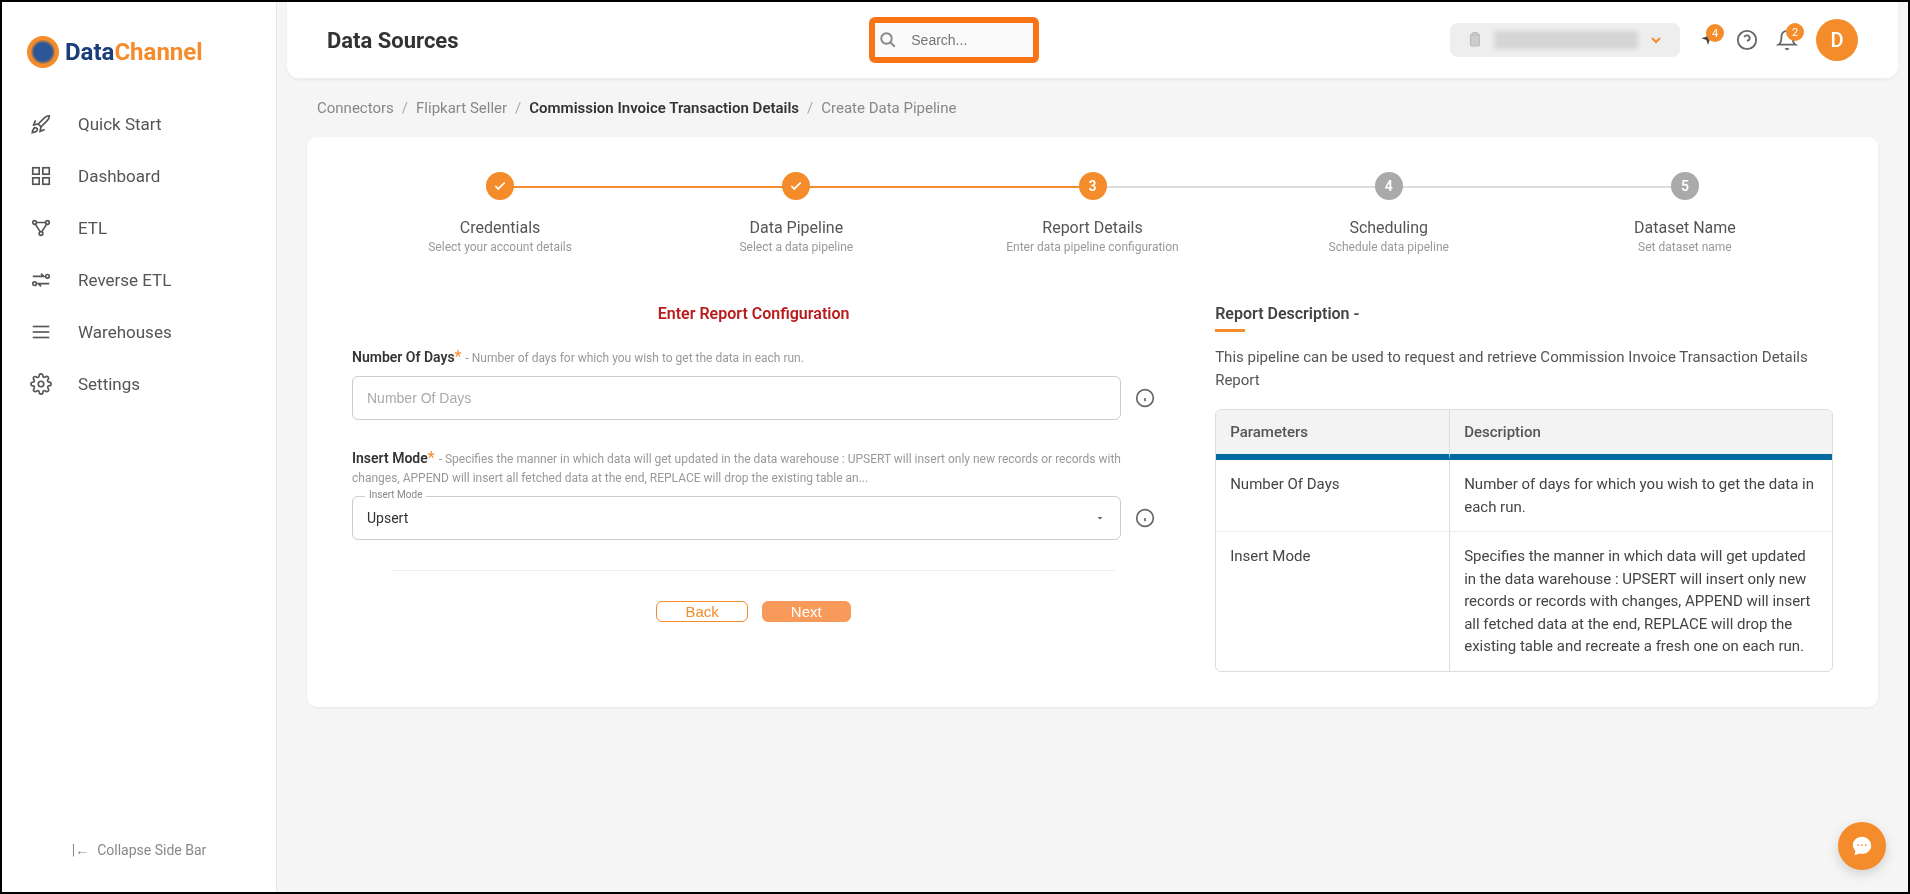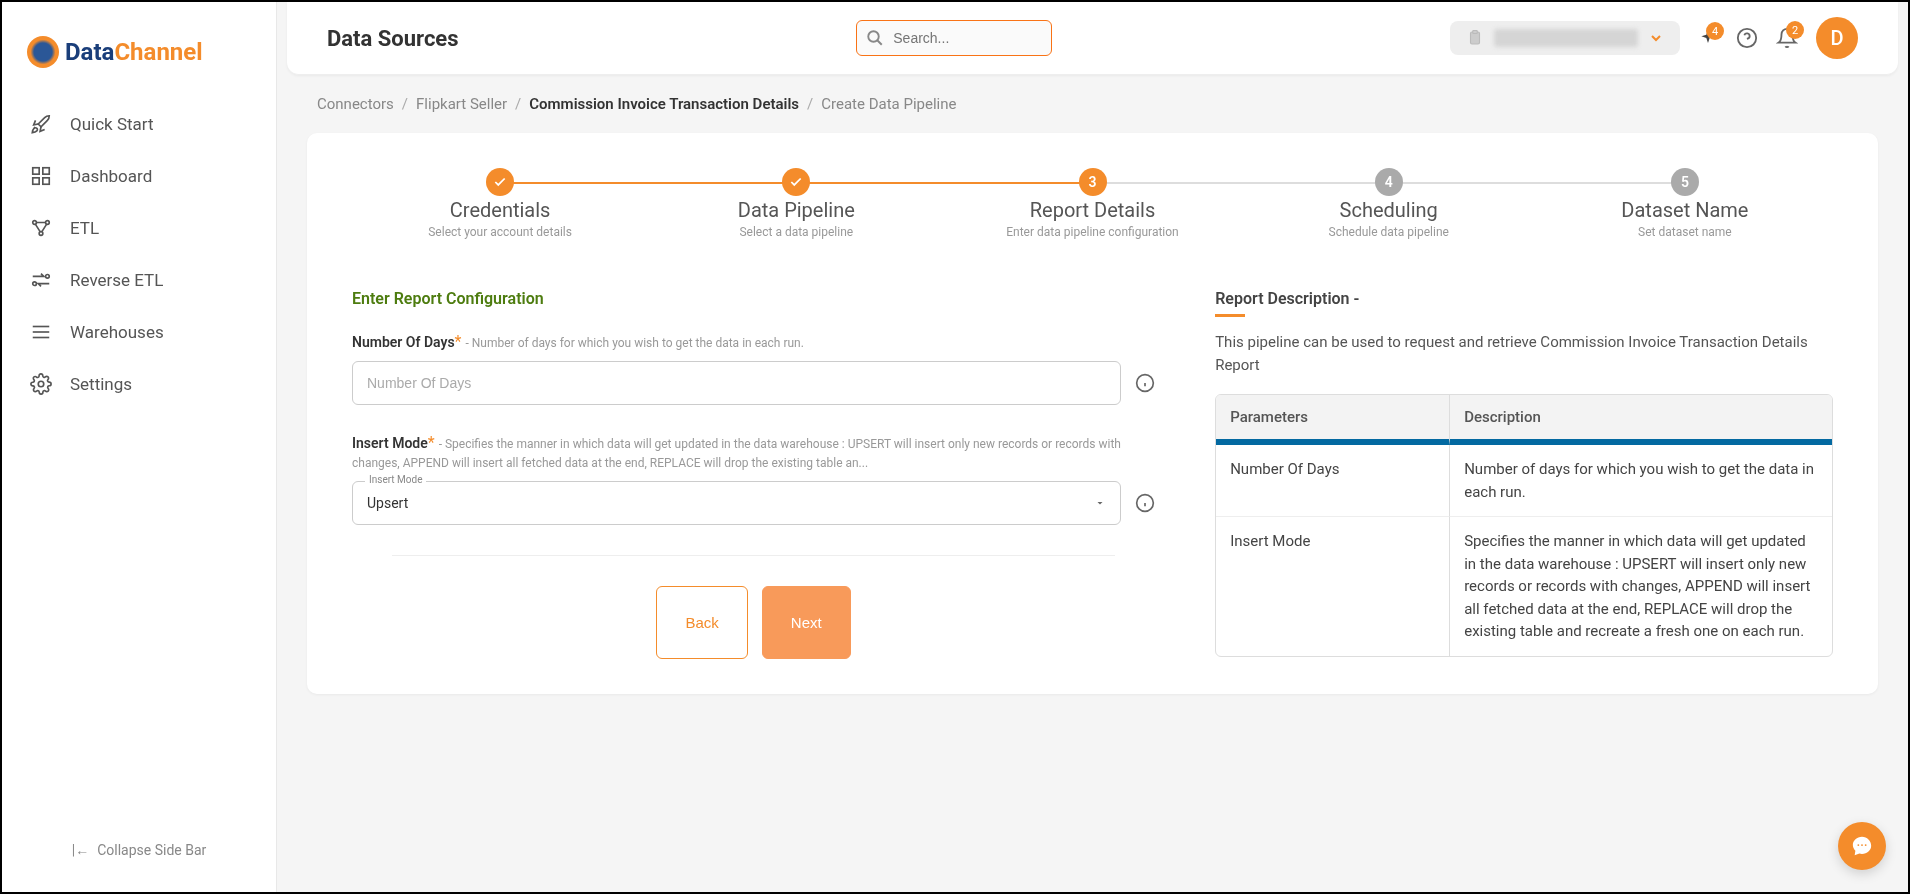--- a/index.html
+++ b/index.html
@@ -27,7 +27,7 @@
 .topbar { display: flex; align-items: center; padding: 15px 40px; background: #fff; border-bottom: 1px solid #eee; gap: 20px; border-radius: 0 0 12px 12px; margin: 0 10px; box-shadow: 0 1px 3px rgba(0,0,0,0.05); }
 .page-title { font-size: 22px; font-weight: 700; color: #333; }
 .search-wrap { margin-left: auto; margin-right: auto; position: relative; }
-.search-input { width: 196px; padding: 9px 12px 9px 36px; border: 1px solid #f97316; border-radius: 6px; font-size: 14px; background: #fafafa; color: #888; }
+.search-input { width: 170px; padding: 9px 12px 9px 36px; border: 6px solid #f97316; border-radius: 6px; font-size: 14px; background: #fafafa; color: #888; }
 .search-icon-pos { position: absolute; left: 10px; top: 50%; transform: translateY(-50%); color: #888; }
 .topbar-right { display: flex; align-items: center; gap: 18px; }
 .workspace { background: #eee; border-radius: 8px; padding: 8px 16px; display: flex; align-items: center; gap: 10px; width: 230px; cursor: pointer; }

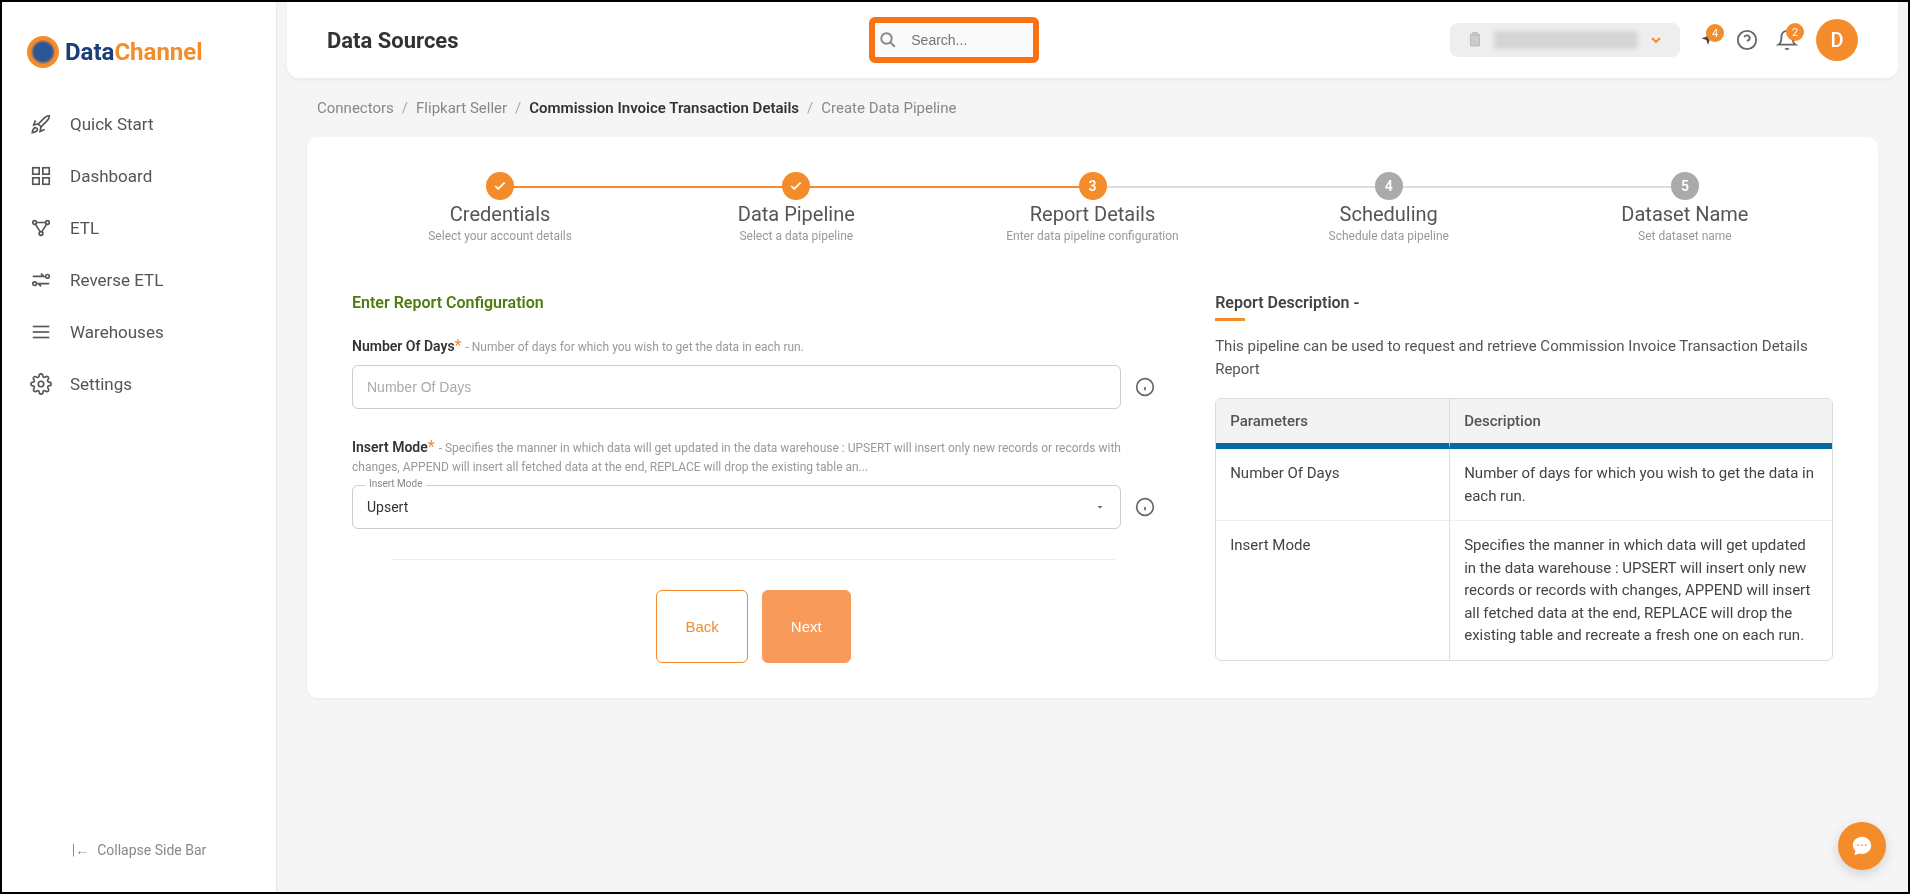--- a/index.html
+++ b/index.html
@@ -14,7 +14,7 @@
 .logo-data { color: #1a3e7a; }
 .logo-channel { color: #f48c2b; }
 .nav { flex: 1; }
-.nav-item { display: flex; align-items: center; gap: 18px; padding: 15px 28px; font-size: 17px; color: #555; cursor: pointer; }
+.nav-item { display: flex; align-items: center; gap: 26px; padding: 15px 28px; font-size: 17px; color: #555; cursor: pointer; }
 .nav-icon { width: 22px; height: 22px; display: inline-flex; align-items: center; justify-content: center; color: #555; }
 .sidebar-footer { padding: 0 20px; }
 .plan-box { background: #f4f4f4; border-radius: 10px; padding: 16px 18px; display: flex; justify-content: space-between; align-items: center; margin-bottom: 20px; }

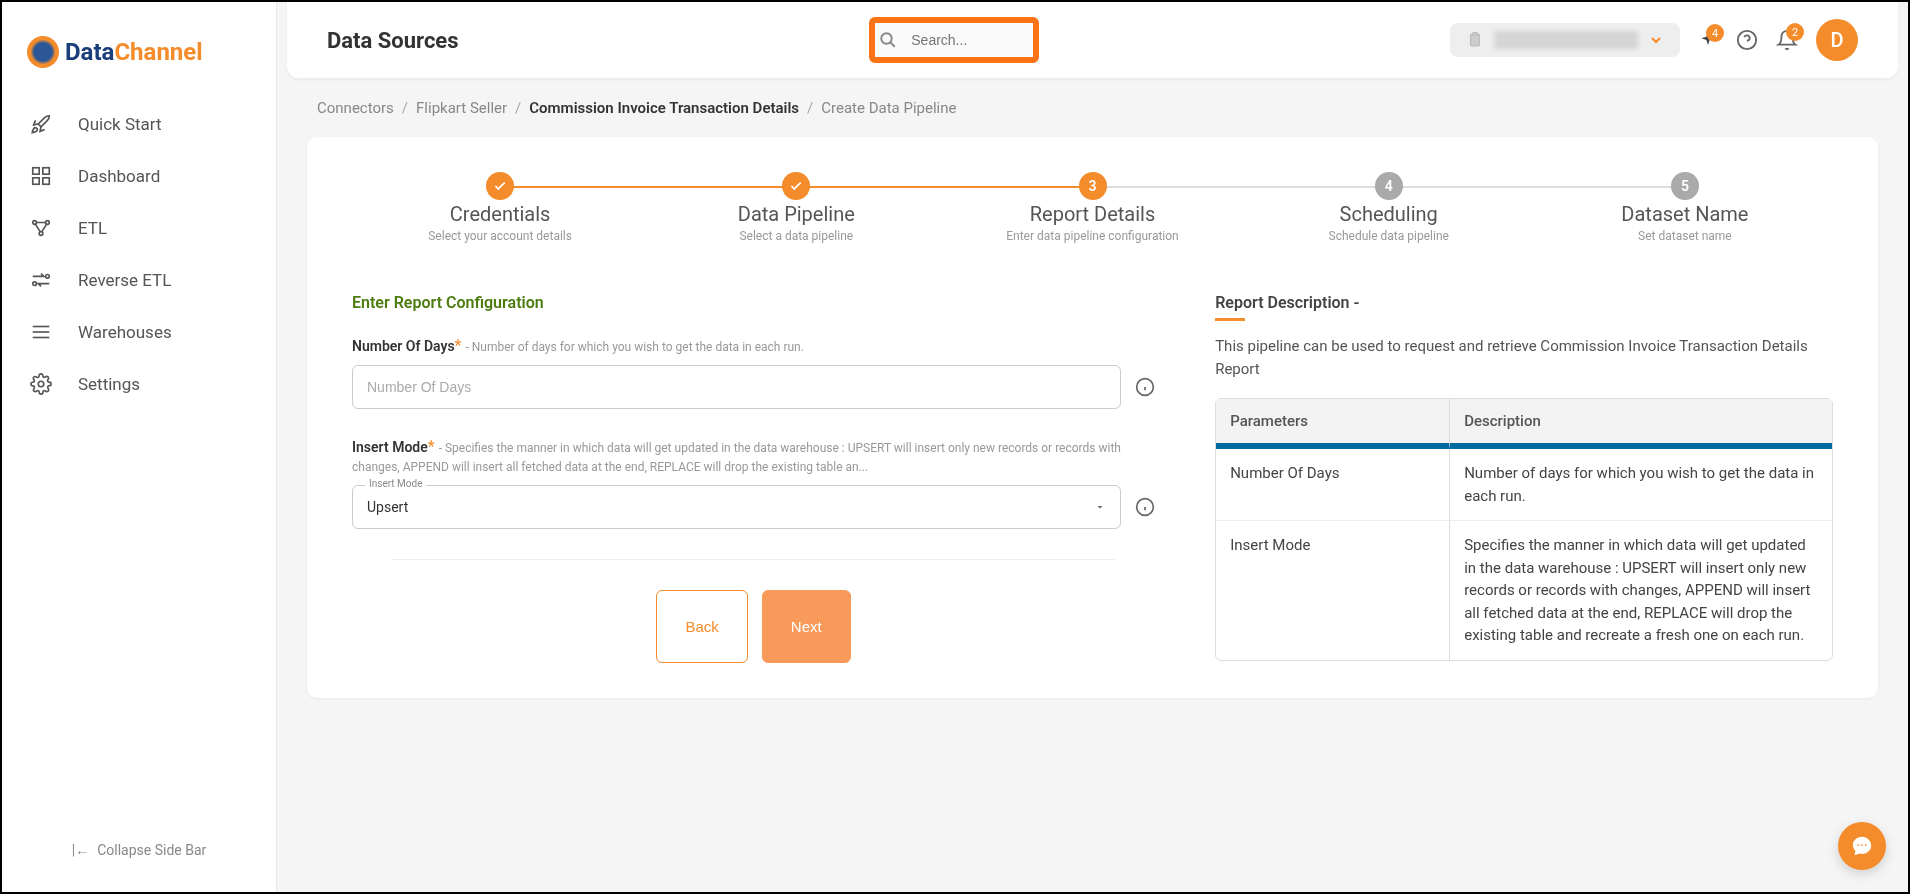--- a/index.html
+++ b/index.html
@@ -58,7 +58,7 @@
 .step.done .step-line, .step:nth-child(2) .step-line { background: #f48c2b; }
 .step.pending .step-line, .step.active .step-line { background: #ddd; }
 .step:last-child .step-line { display: none; }
-.step-title { margin-top: 2px; font-size: 20px; color: #555; }
+.step-title { margin-top: 18px; font-size: 16px; color: #555; }
 .step-sub { font-size: 12px; color: #999; margin-top: 3px; }
 
 

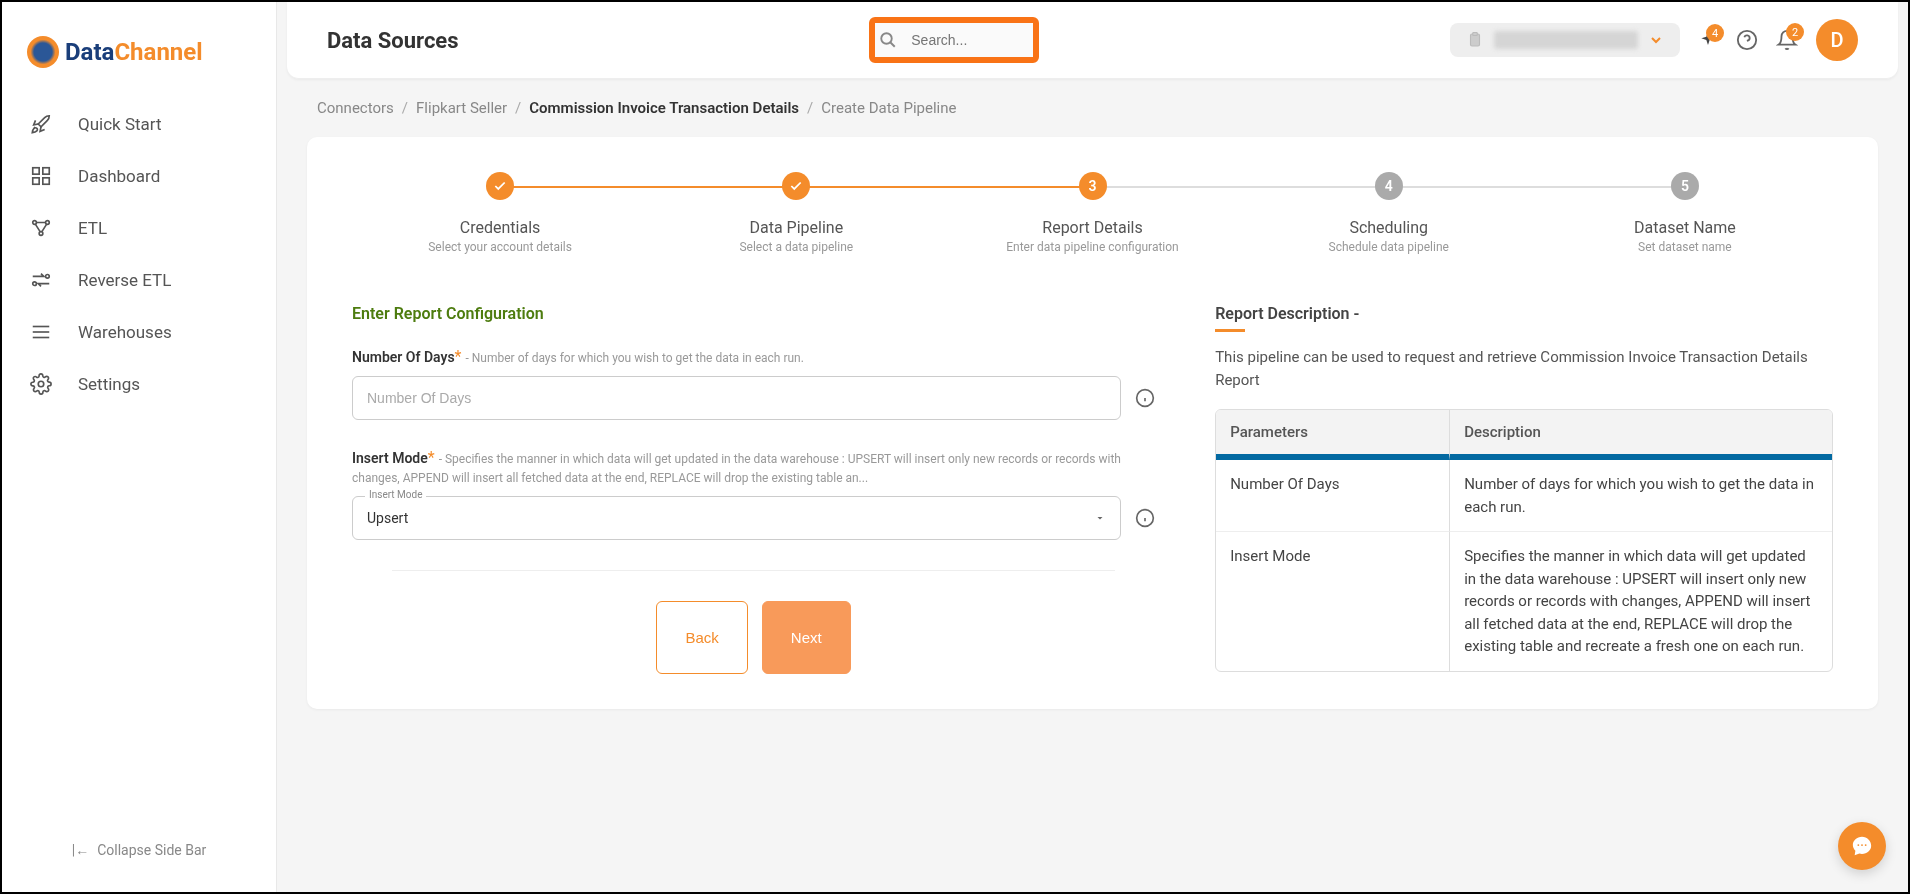--- a/index.html
+++ b/index.html
@@ -65,7 +65,7 @@
 .form-area { display: flex; gap: 60px; }
 .form-left { flex: 1.3; }
 .form-right { flex: 1; }
-.section-title { font-weight: 600; color: #4d7c0f; font-size: 16px; margin-bottom: 24px; }
+.section-title { font-weight: 600; color: #b91c1c; font-size: 16px; margin-bottom: 24px; text-align: center; }
 .field { margin-bottom: 28px; }
 .field-label { font-weight: 600; font-size: 14px; color: #333; }
 .field-req { color: #f48c2b; }

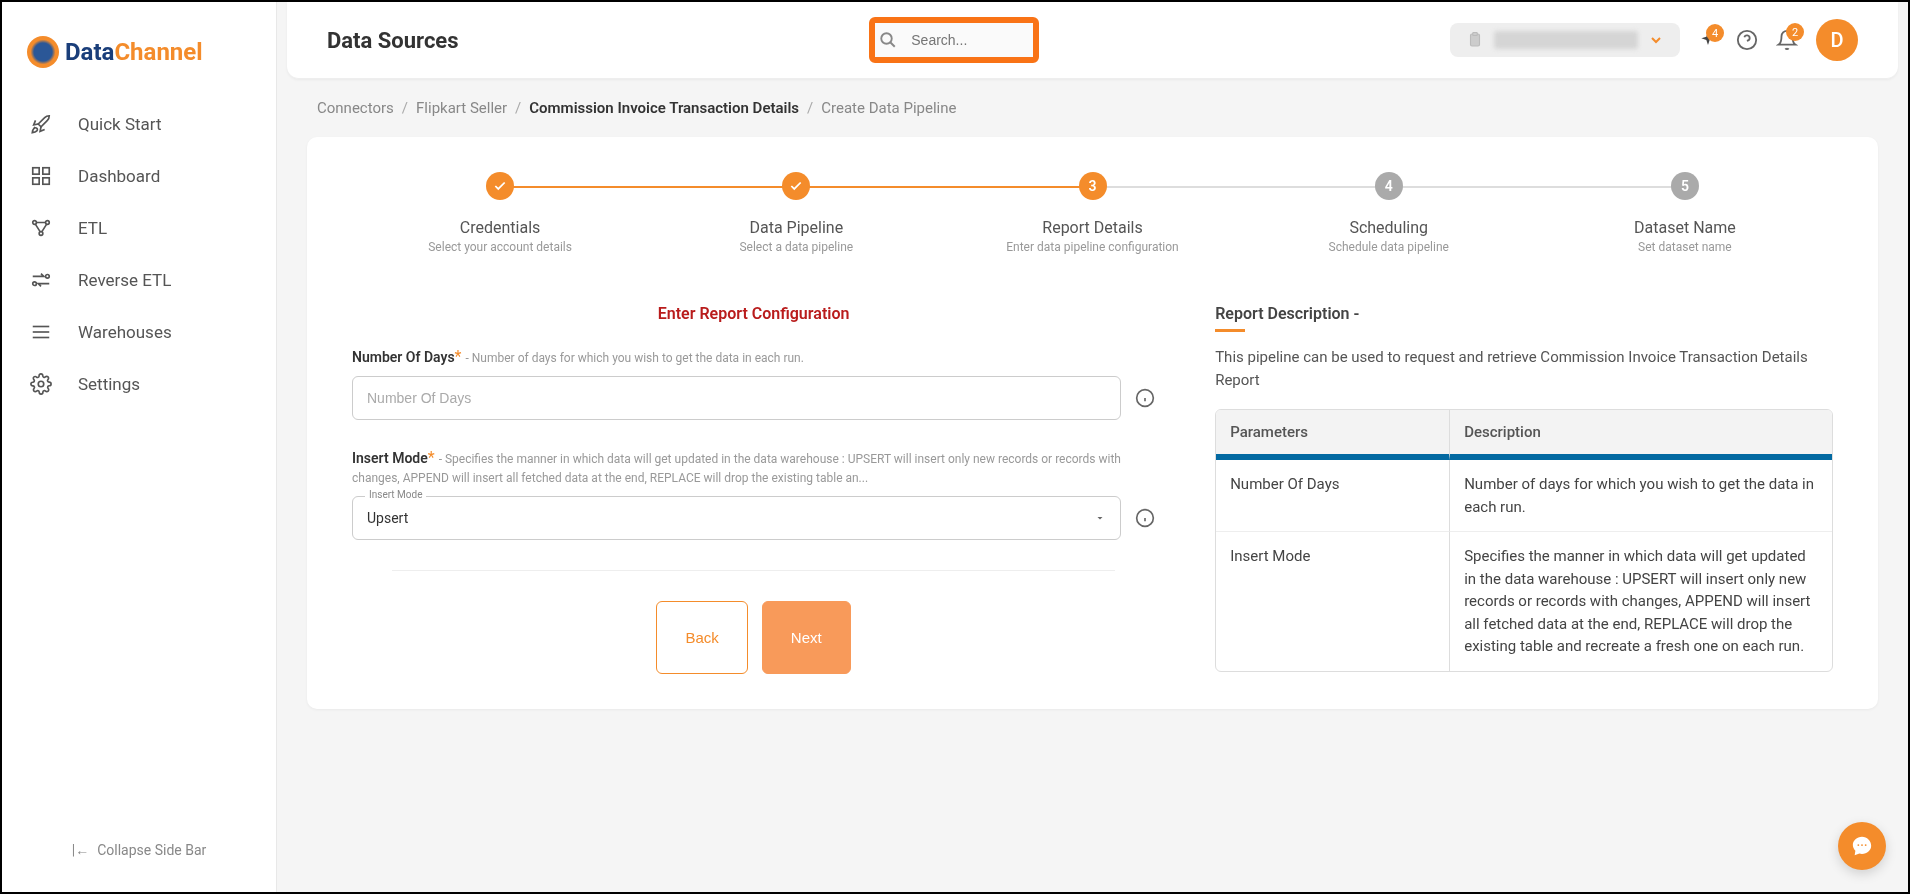--- a/index.html
+++ b/index.html
@@ -78,7 +78,7 @@
 .info-icon { color: #666; cursor: pointer; }
 .divider { border: none; border-top: 1px solid #eee; margin: 30px 40px 30px; }
 .buttons { display: flex; justify-content: center; gap: 14px; }
-.btn { padding: 27px 28px; border-radius: 6px; font-size: 15px; font-weight: 500; cursor: pointer; border: 1px solid; }
+.btn { padding: 1px 28px; border-radius: 6px; font-size: 15px; font-weight: 500; cursor: pointer; border: 1px solid; }
 .btn-back { background: #fff; color: #f48c2b; border-color: #f48c2b; }
 .btn-next { background: #f89a5a; color: #fff; border-color: #f89a5a; }
 

